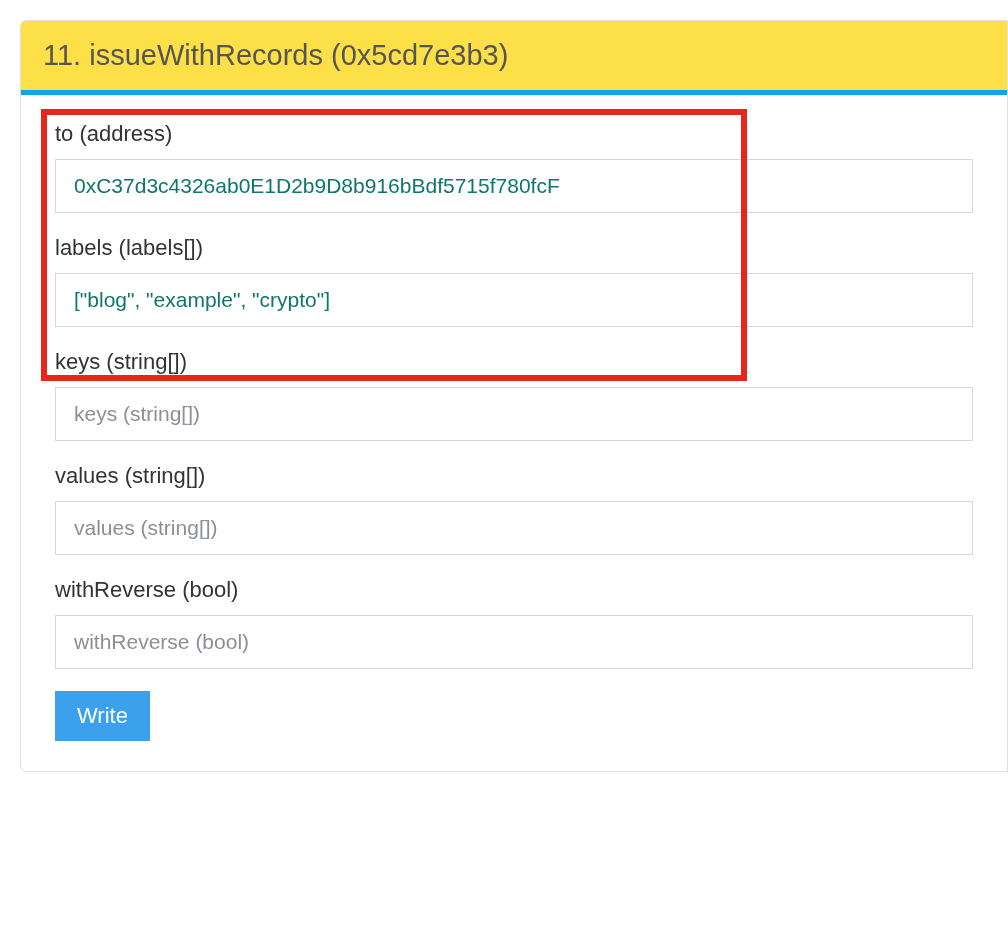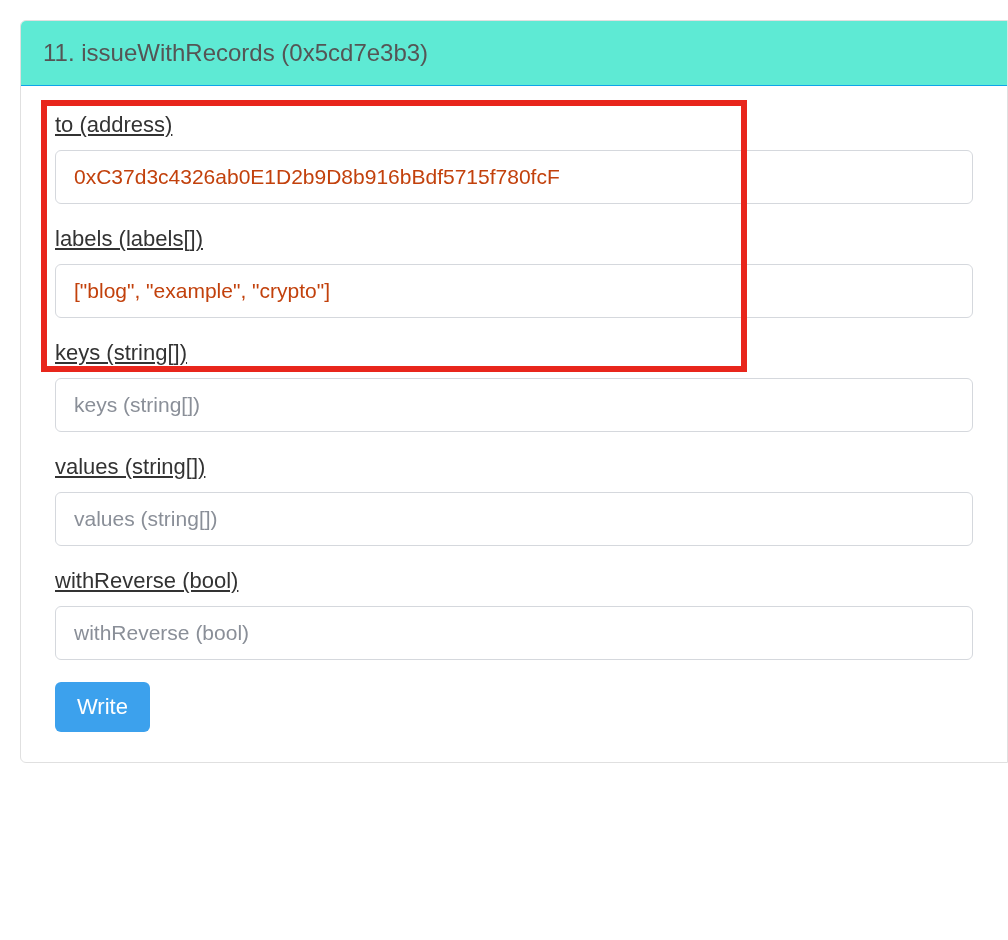--- a/index.html
+++ b/index.html
@@ -19,10 +19,10 @@
     width: calc(100% - 20px);
   }
   .panel-header {
-    background: #5eead4;
-    border-bottom: 1px solid #0ea5e9;
+    background: #fde047;
+    border-bottom: 5px solid #0ea5e9;
     padding: 18px 22px;
-    font-size: 24px;
+    font-size: 29px;
     color: #555;
     cursor: pointer;
   }

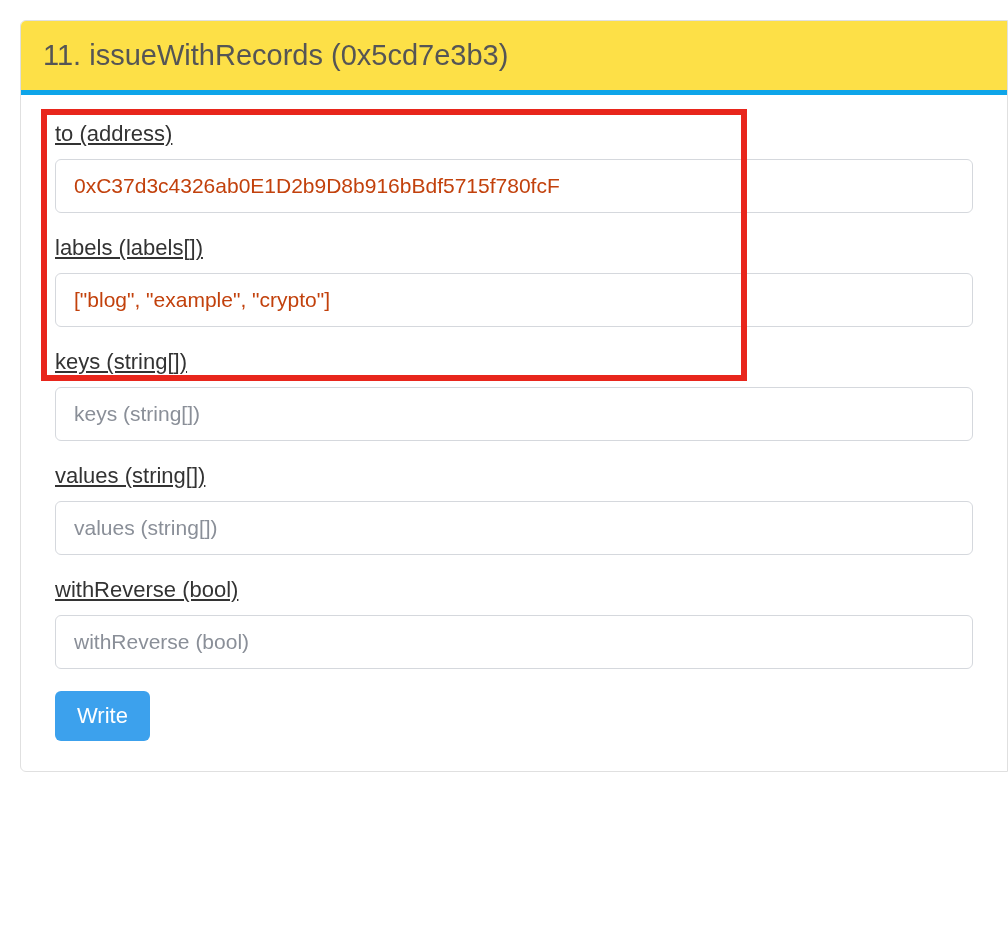--- a/index.html
+++ b/index.html
@@ -29,7 +29,6 @@
   .panel-body {
     padding: 26px 34px 30px 34px;
     position: relative;
-    text-decoration: underline;
   }
   .highlight-box {
     position: absolute;

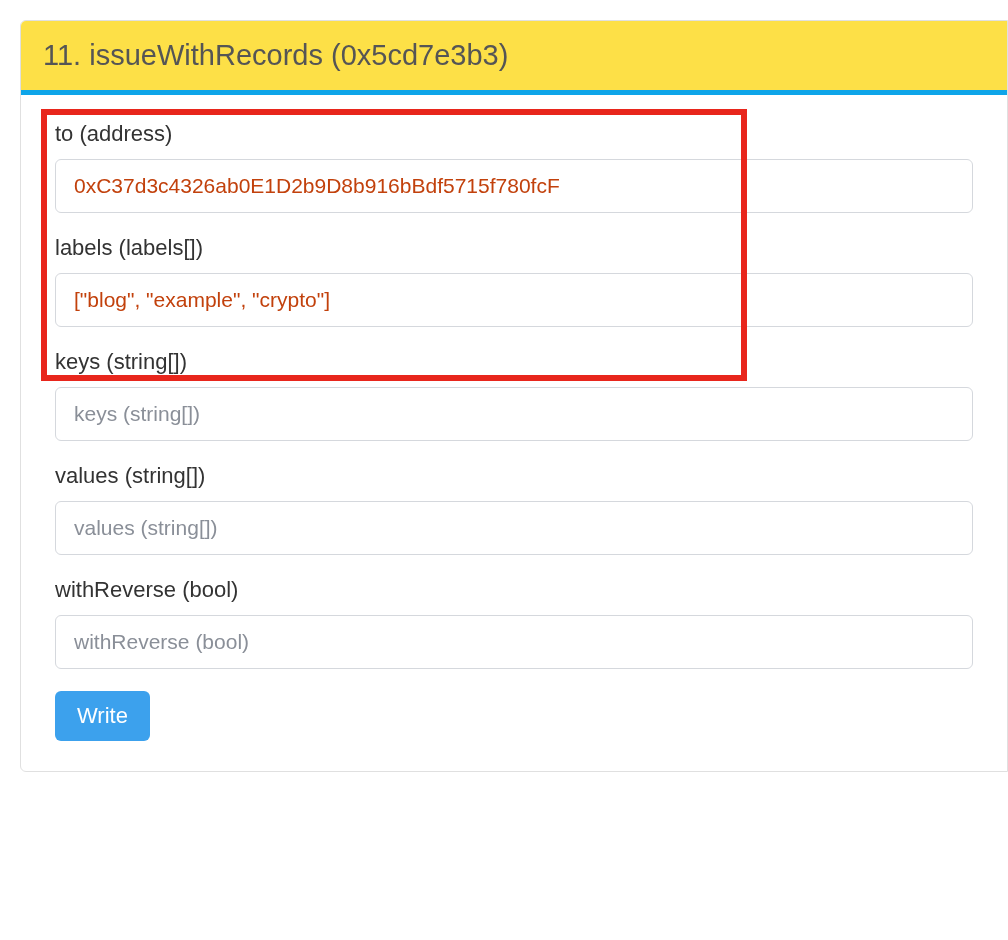--- a/index.html
+++ b/index.html
@@ -53,9 +53,9 @@
     padding: 14px 18px;
     font-size: 21px;
     border: 1px solid #d5d8dd;
-    border-radius: 6px;
+    border-radius: 0;
     background: #fff;
-    color: #c2410c;
+    color: #0f766e;
     outline: none;
     font-family: inherit;
   }

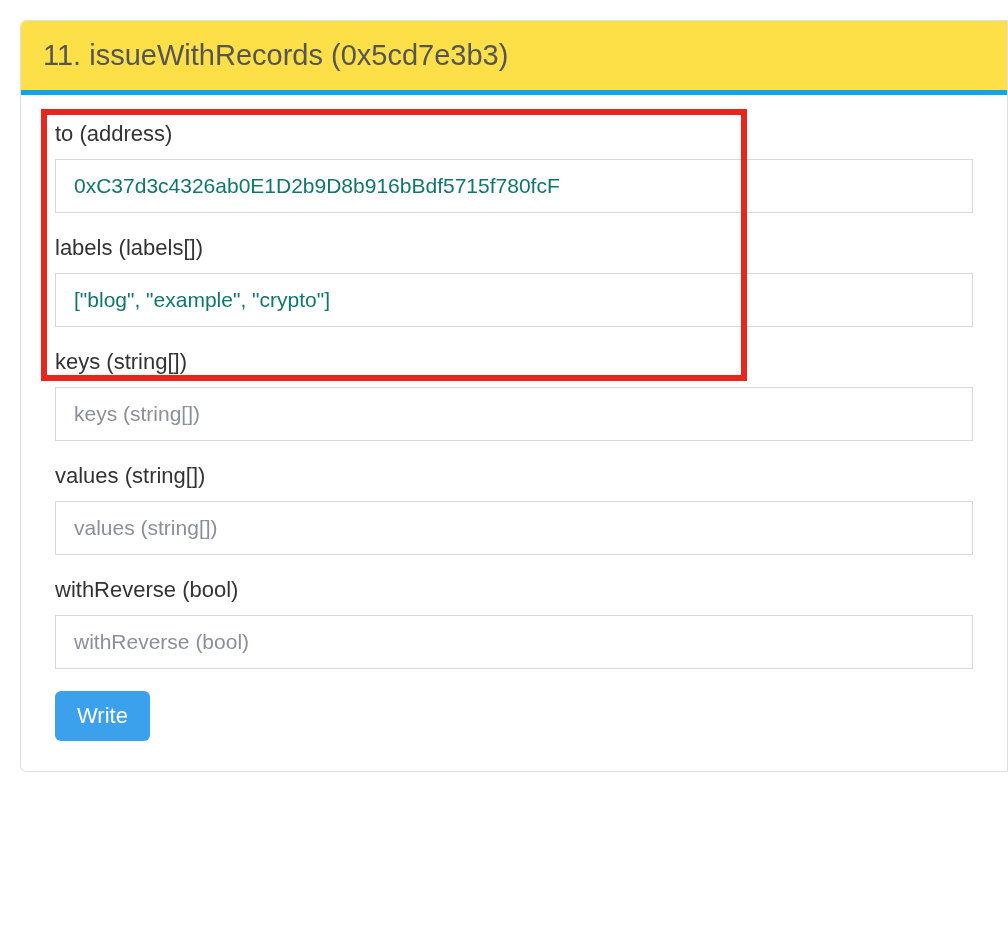--- a/index.html
+++ b/index.html
@@ -66,7 +66,7 @@
     background: #3ca1ed;
     color: #fff;
     border: none;
-    border-radius: 6px;
+    border-radius: 0;
     padding: 12px 22px;
     font-size: 22px;
     cursor: pointer;

